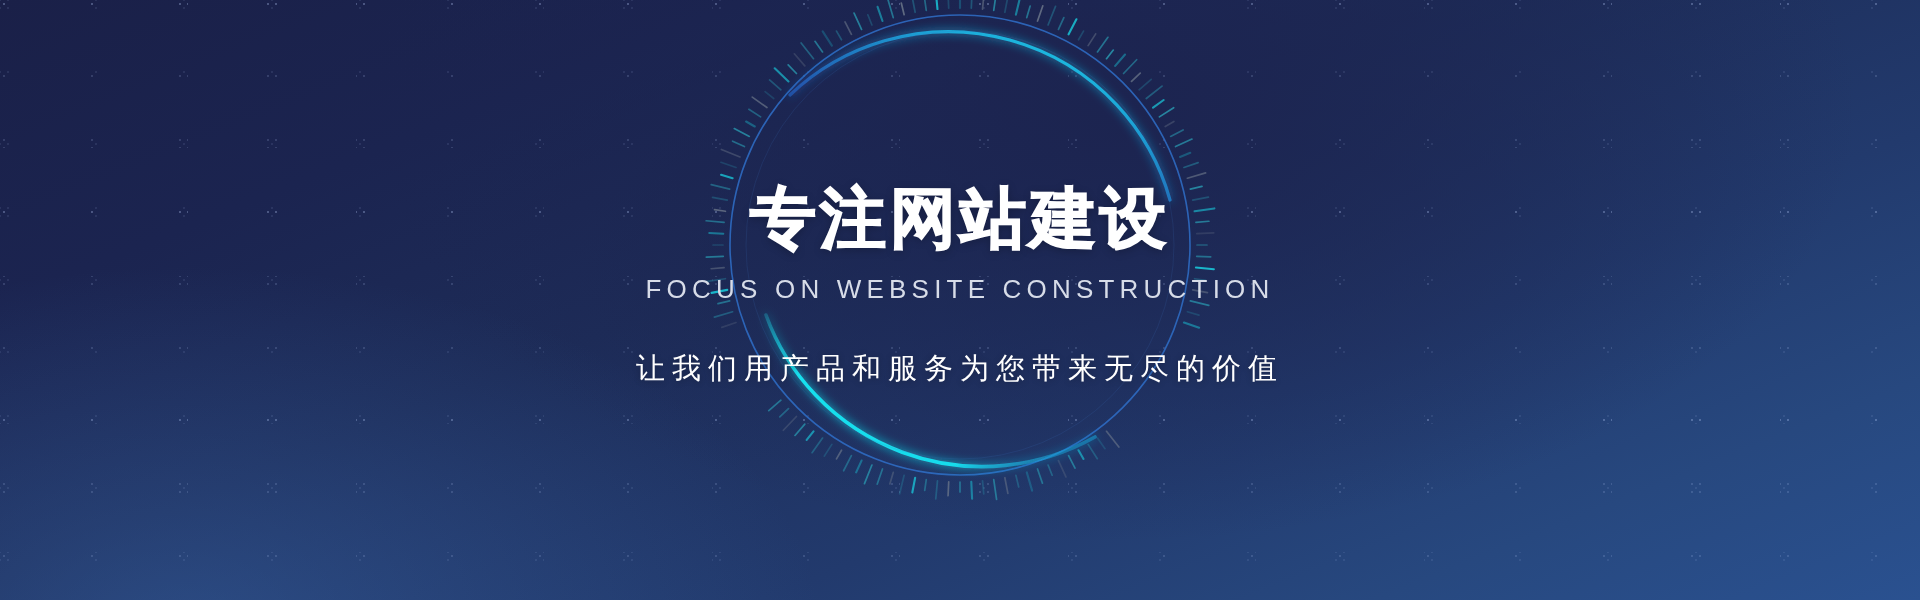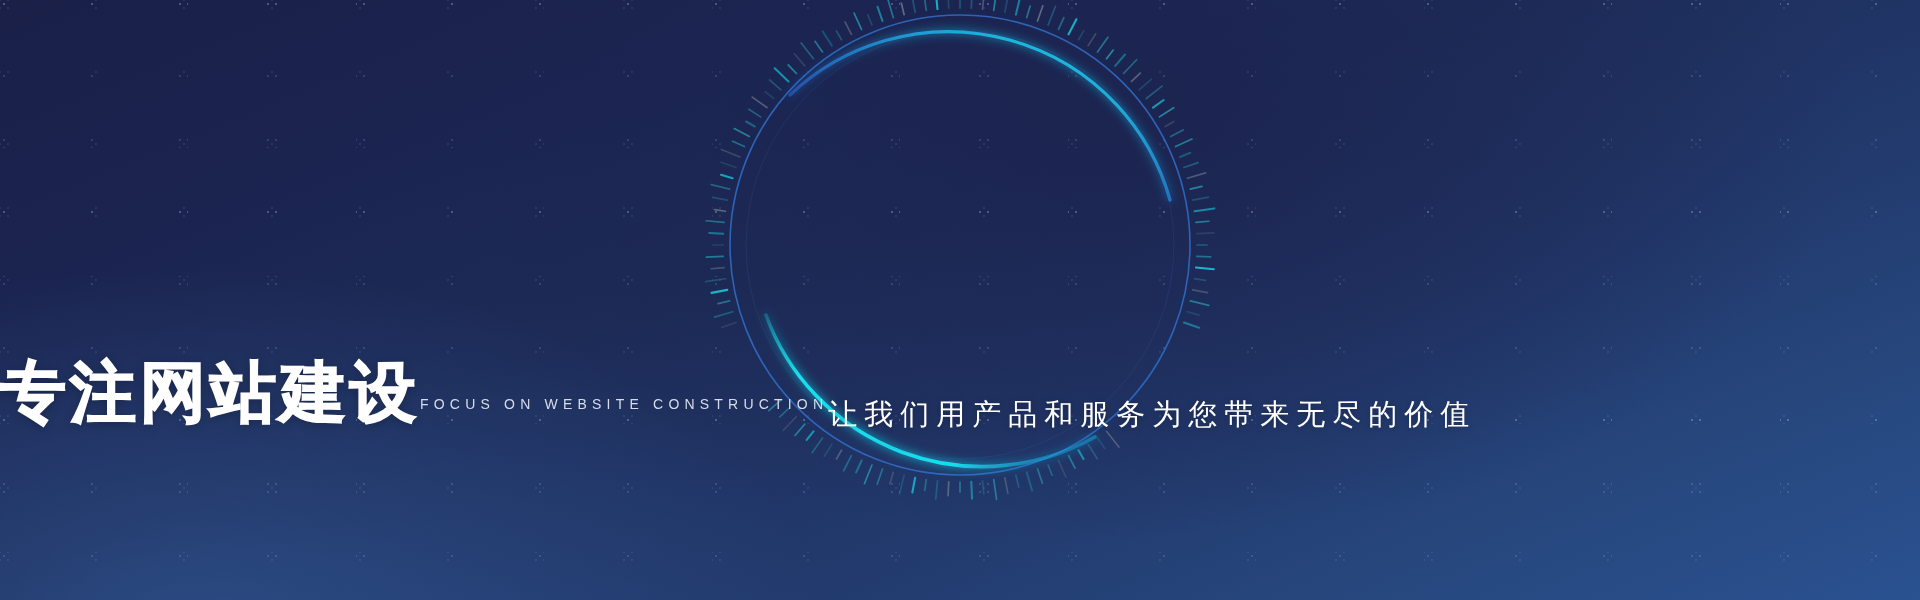--- a/index.html
+++ b/index.html
@@ -96,6 +96,7 @@
     top: 0;
     height: 600px;
     display: flex;
+    flex-direction: column;
     align-items: center;
     justify-content: flex-start;
     padding-top: 186px;

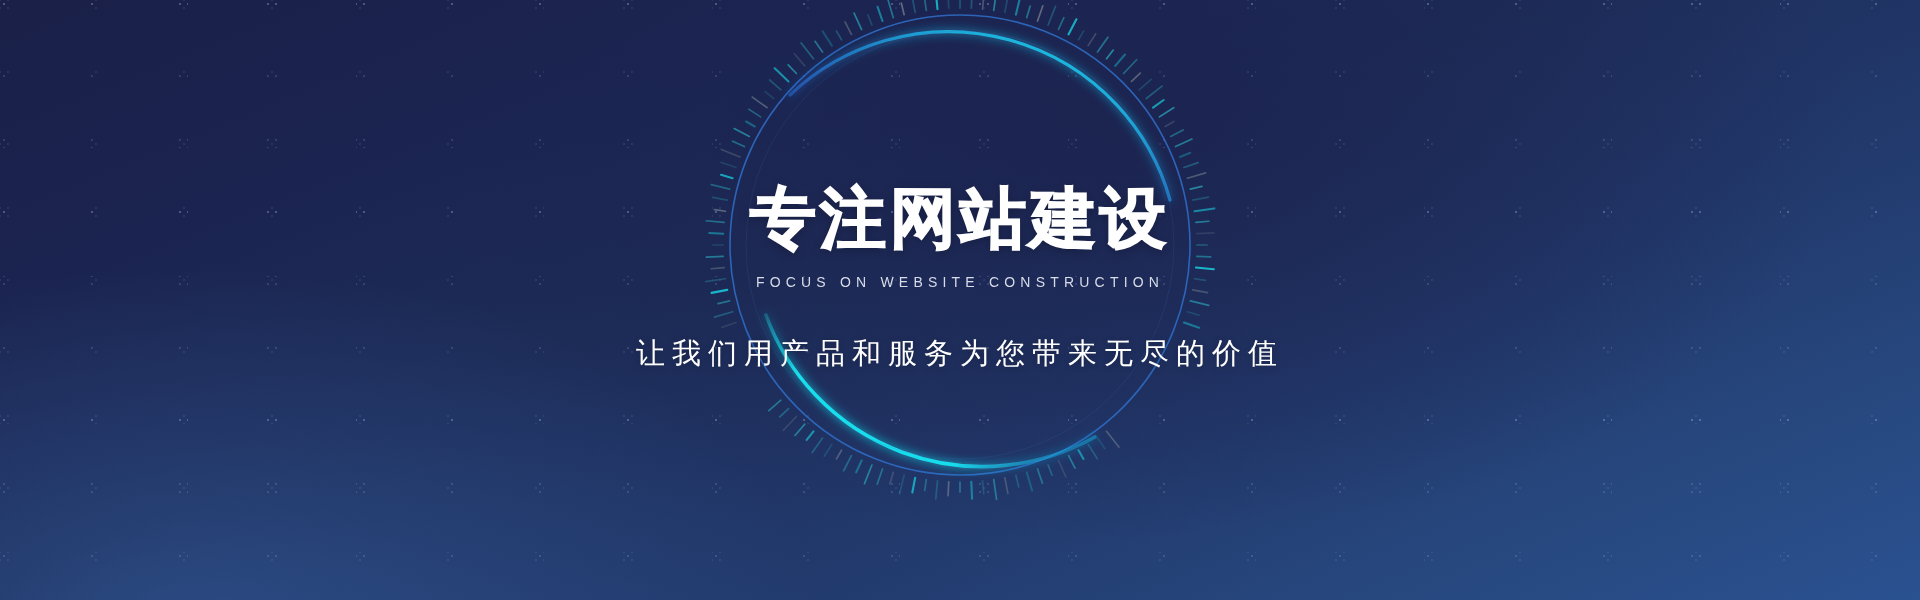--- a/index.html
+++ b/index.html
@@ -119,7 +119,7 @@
   .subtitle {
     margin: 22px 0 0 0;
     font-family: "Liberation Sans", "DejaVu Sans", sans-serif;
-    font-size: 14px;
+    font-size: 26px;
     font-weight: 400;
     color: #d7dce8;
     letter-spacing: 5.2px;

